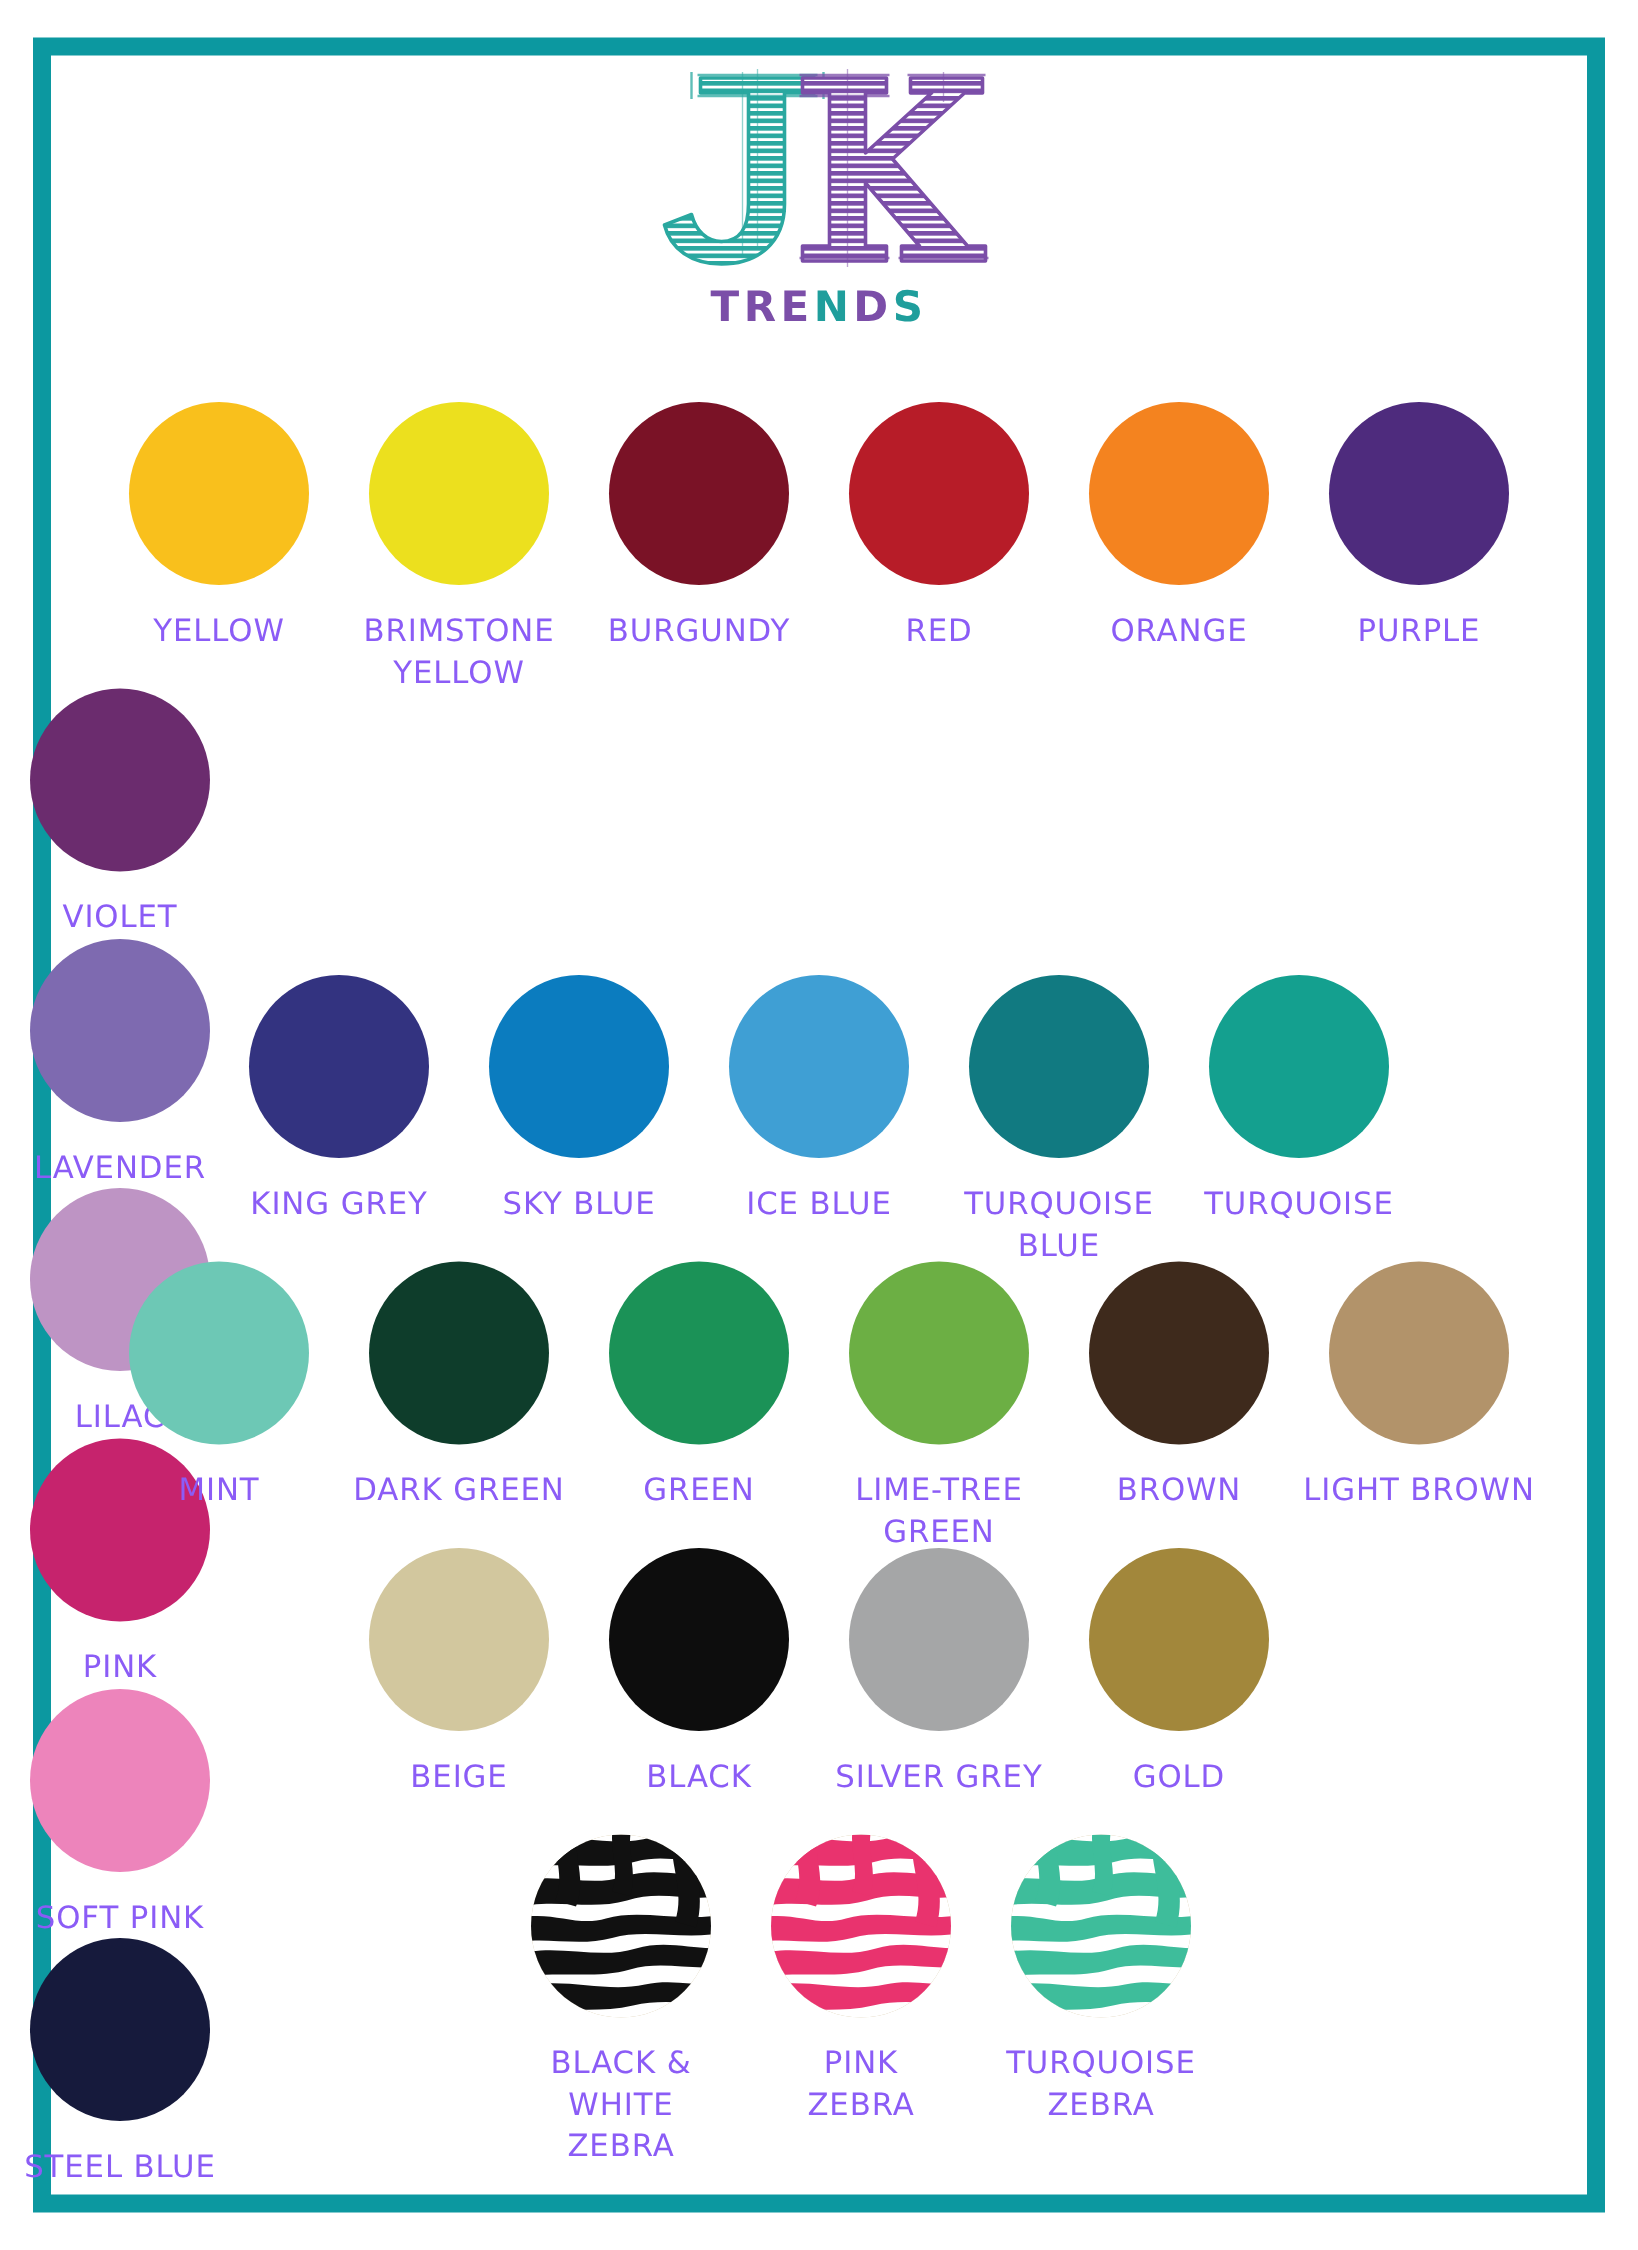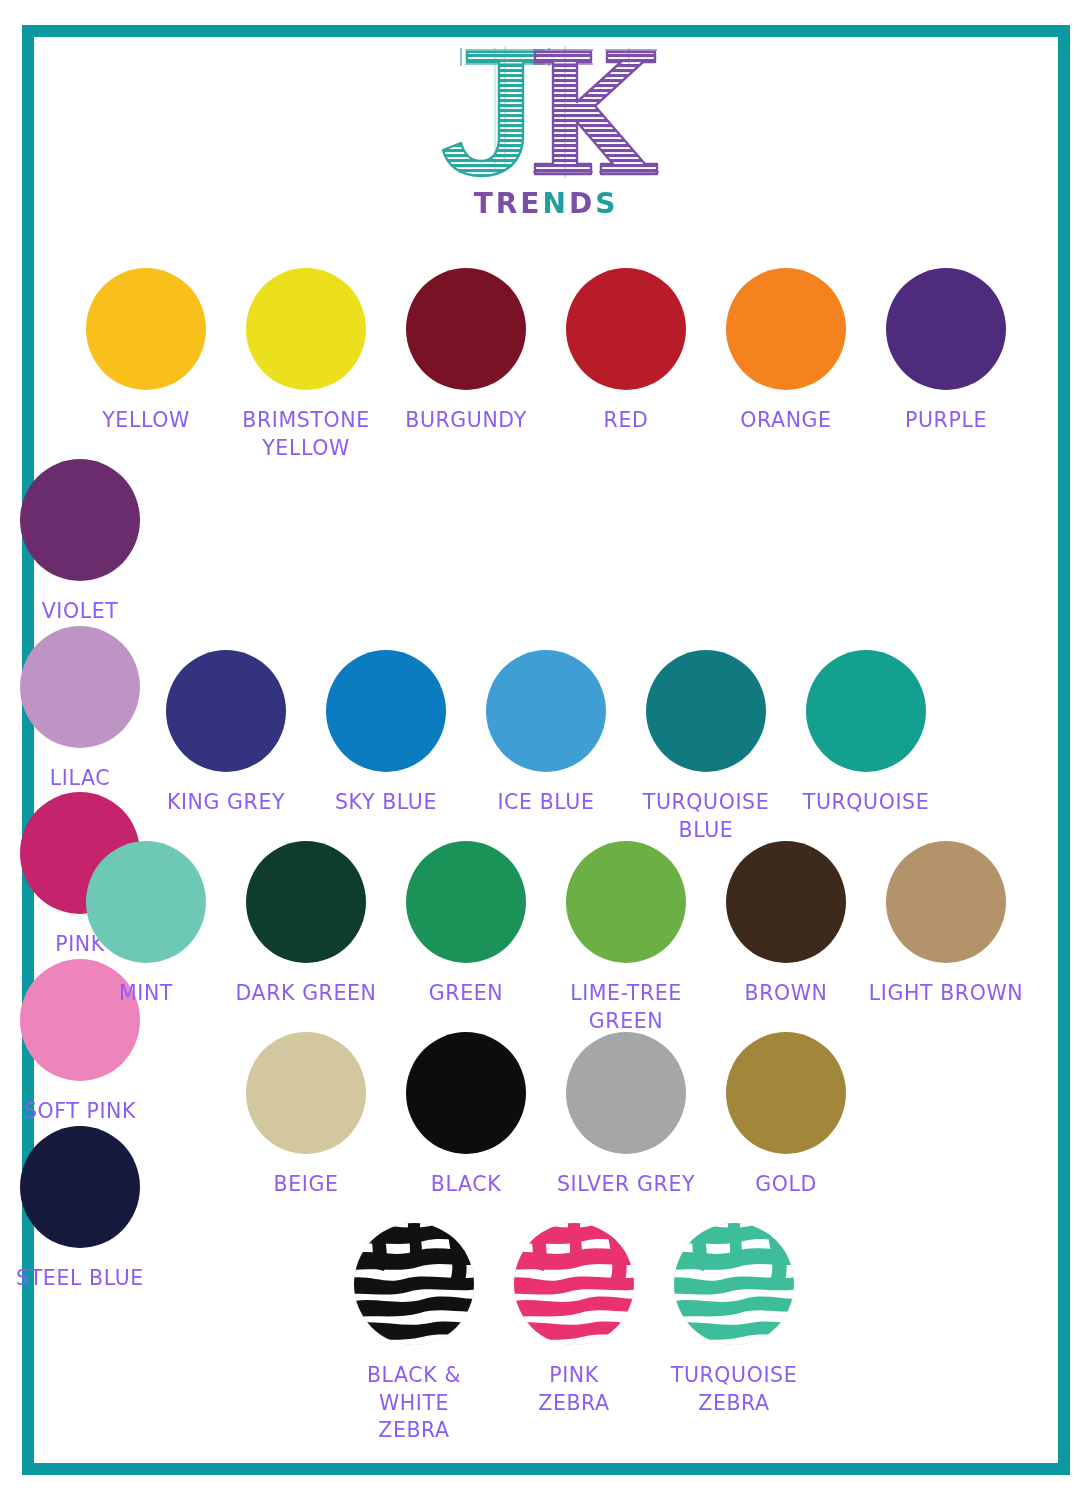--- a/index.html
+++ b/index.html
@@ -180,6 +180,10 @@
         <div class="cell">
           <div class="swatch" style="background: rgb(107, 44, 110);"></div>
           <div class="label">VIOLET</div>
+        </div>
+        <div class="cell">
+          <div class="swatch" style="background: rgb(126, 106, 176);"></div>
+          <div class="label">LAVENDER</div>
         </div>
         <div class="cell">
           <div class="swatch" style="background: rgb(190, 148, 196);"></div>

